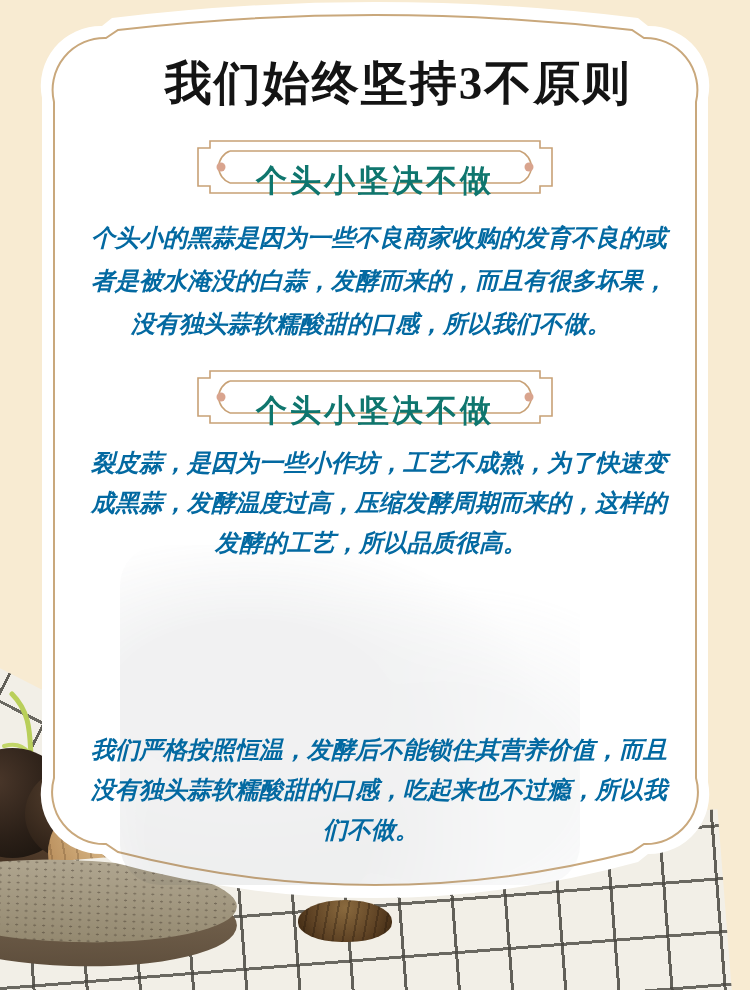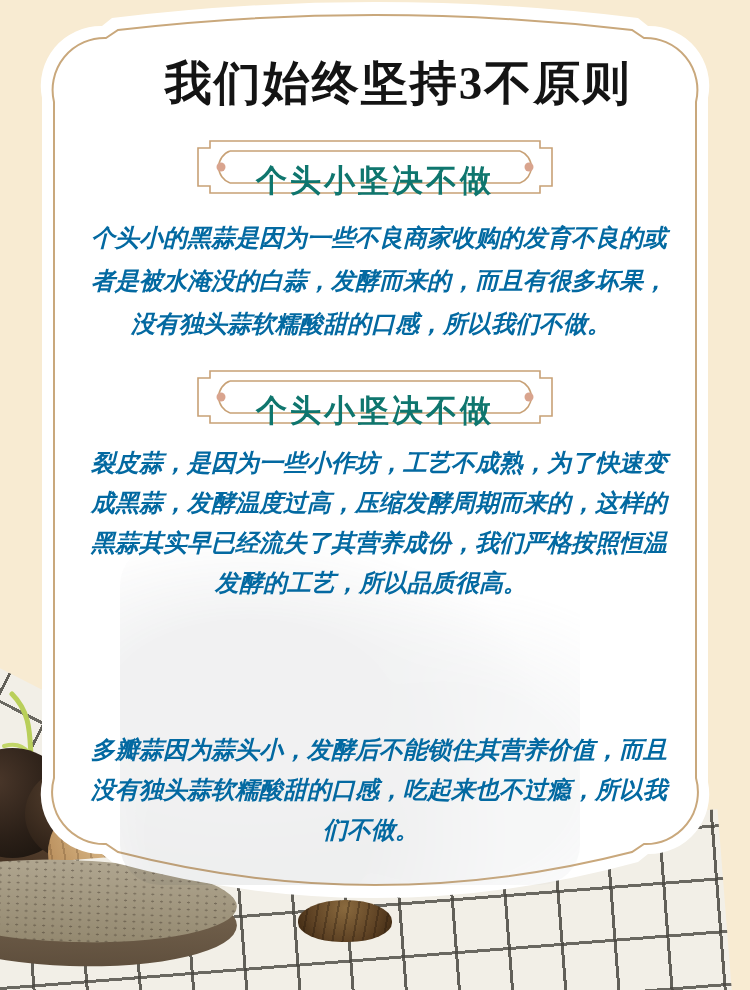--- a/index.html
+++ b/index.html
@@ -147,7 +147,6 @@
     <div class="para para2">
       <div class="line">裂皮蒜，是因为一些小作坊，工艺不成熟，为了快速变</div>
       <div class="line">成黑蒜，发酵温度过高，压缩发酵周期而来的，这样的</div>
-      <div class="line">黑蒜其实早已经流失了其营养成份，我们严格按照恒温</div>
       <div class="line">发酵的工艺，所以品质很高。</div>
     </div>
 

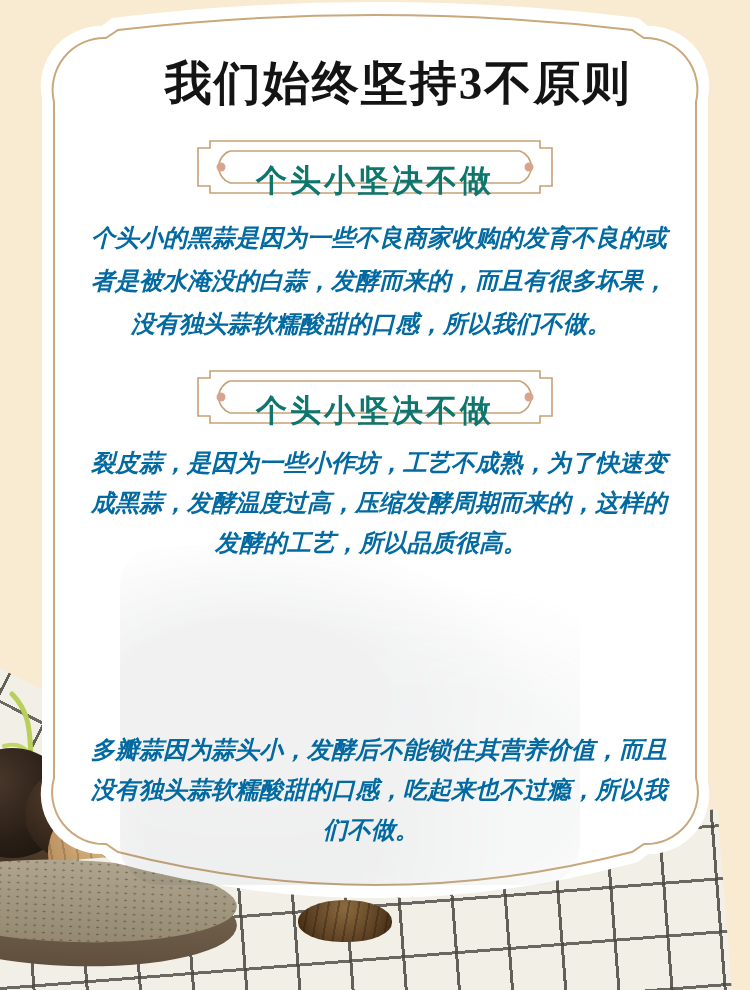--- a/index.html
+++ b/index.html
@@ -152,7 +152,7 @@
 
 
     <div class="para para3">
-      <div class="line">多瓣蒜因为蒜头小，发酵后不能锁住其营养价值，而且</div>
+      <div class="line">我们严格按照恒温，发酵后不能锁住其营养价值，而且</div>
       <div class="line">没有独头蒜软糯酸甜的口感，吃起来也不过瘾，所以我</div>
       <div class="line">们不做。</div>
     </div>

